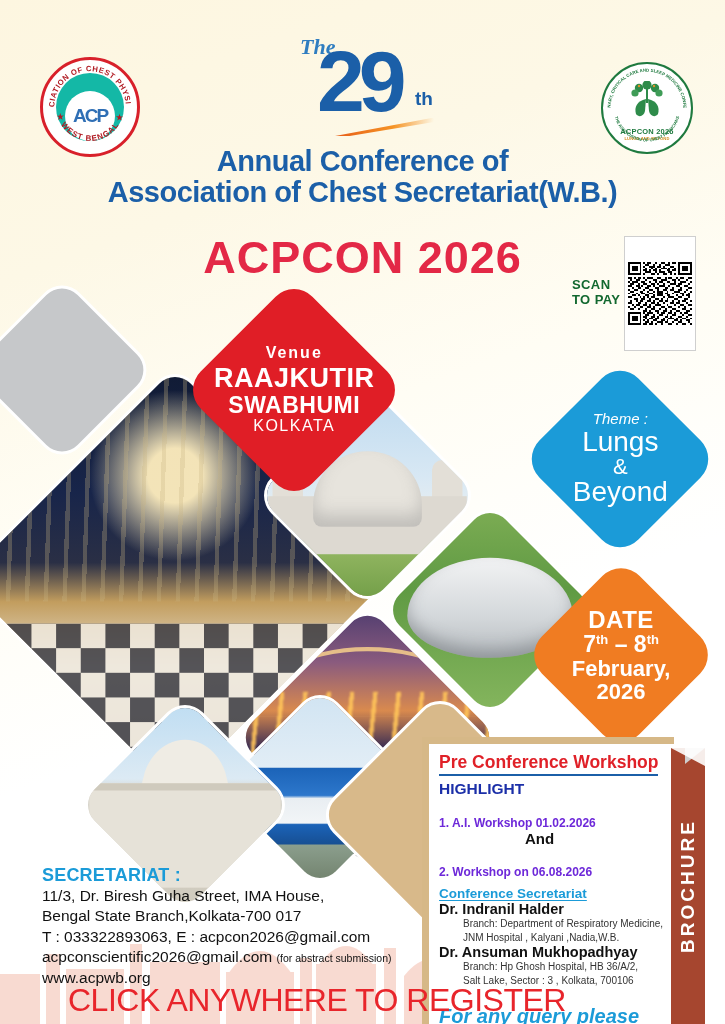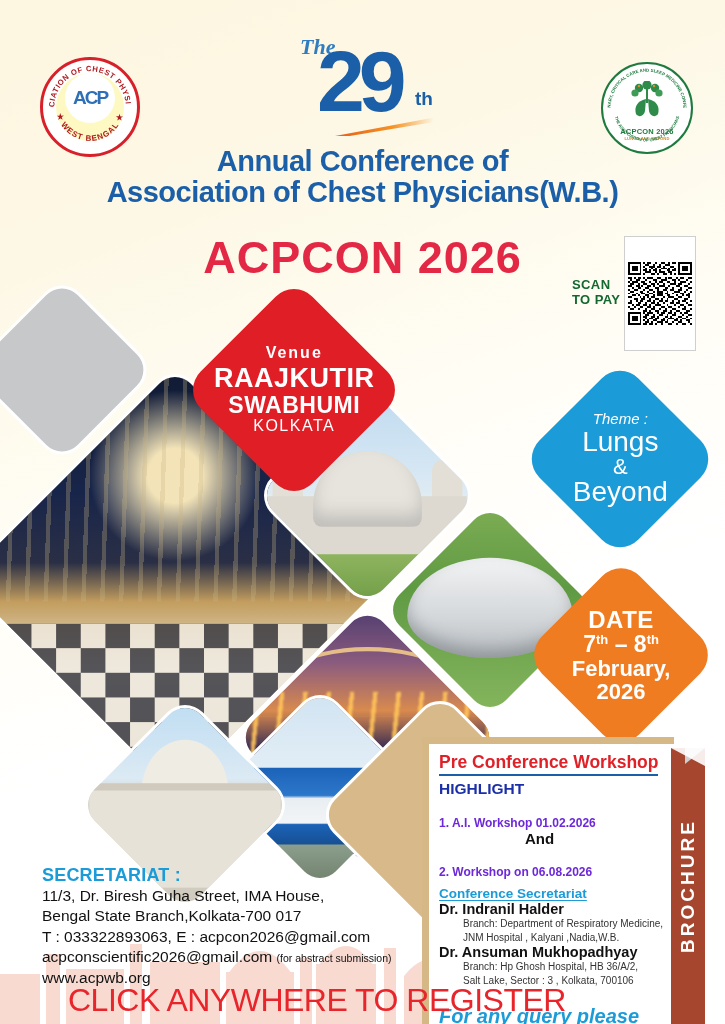--- a/index.html
+++ b/index.html
@@ -29,8 +29,8 @@
   .logo-left .ring-txt svg { width: 100%; height: 100%; }
   .logo-left .inner {
     width: 68px; height: 68px; border-radius: 50%;
-    background: #fef9c3;
-    display: flex; align-items: flex-start; justify-content: center;
+    background: #14b8a6;
+    display: flex; align-items: flex-end; justify-content: center;
   }
   .logo-left .lung {
     width: 50px; height: 50px; border-radius: 50%;

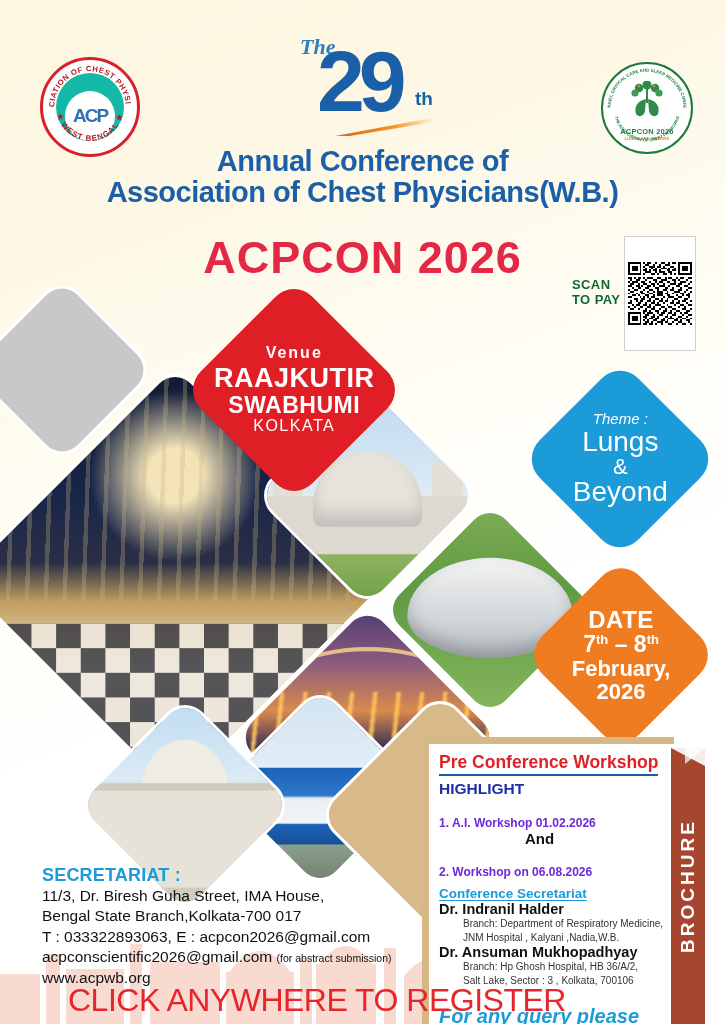--- a/index.html
+++ b/index.html
@@ -372,7 +372,7 @@
   </div>
 
   <div class="title1">Annual Conference of</div>
-  <div class="title2">Association of Chest Physicians(W.B.)</div>
+  <div class="title2">Association of Chest Secretariat(W.B.)</div>
   <div class="acpcon">ACPCON 2026</div>
 
   <div class="qr-box">

